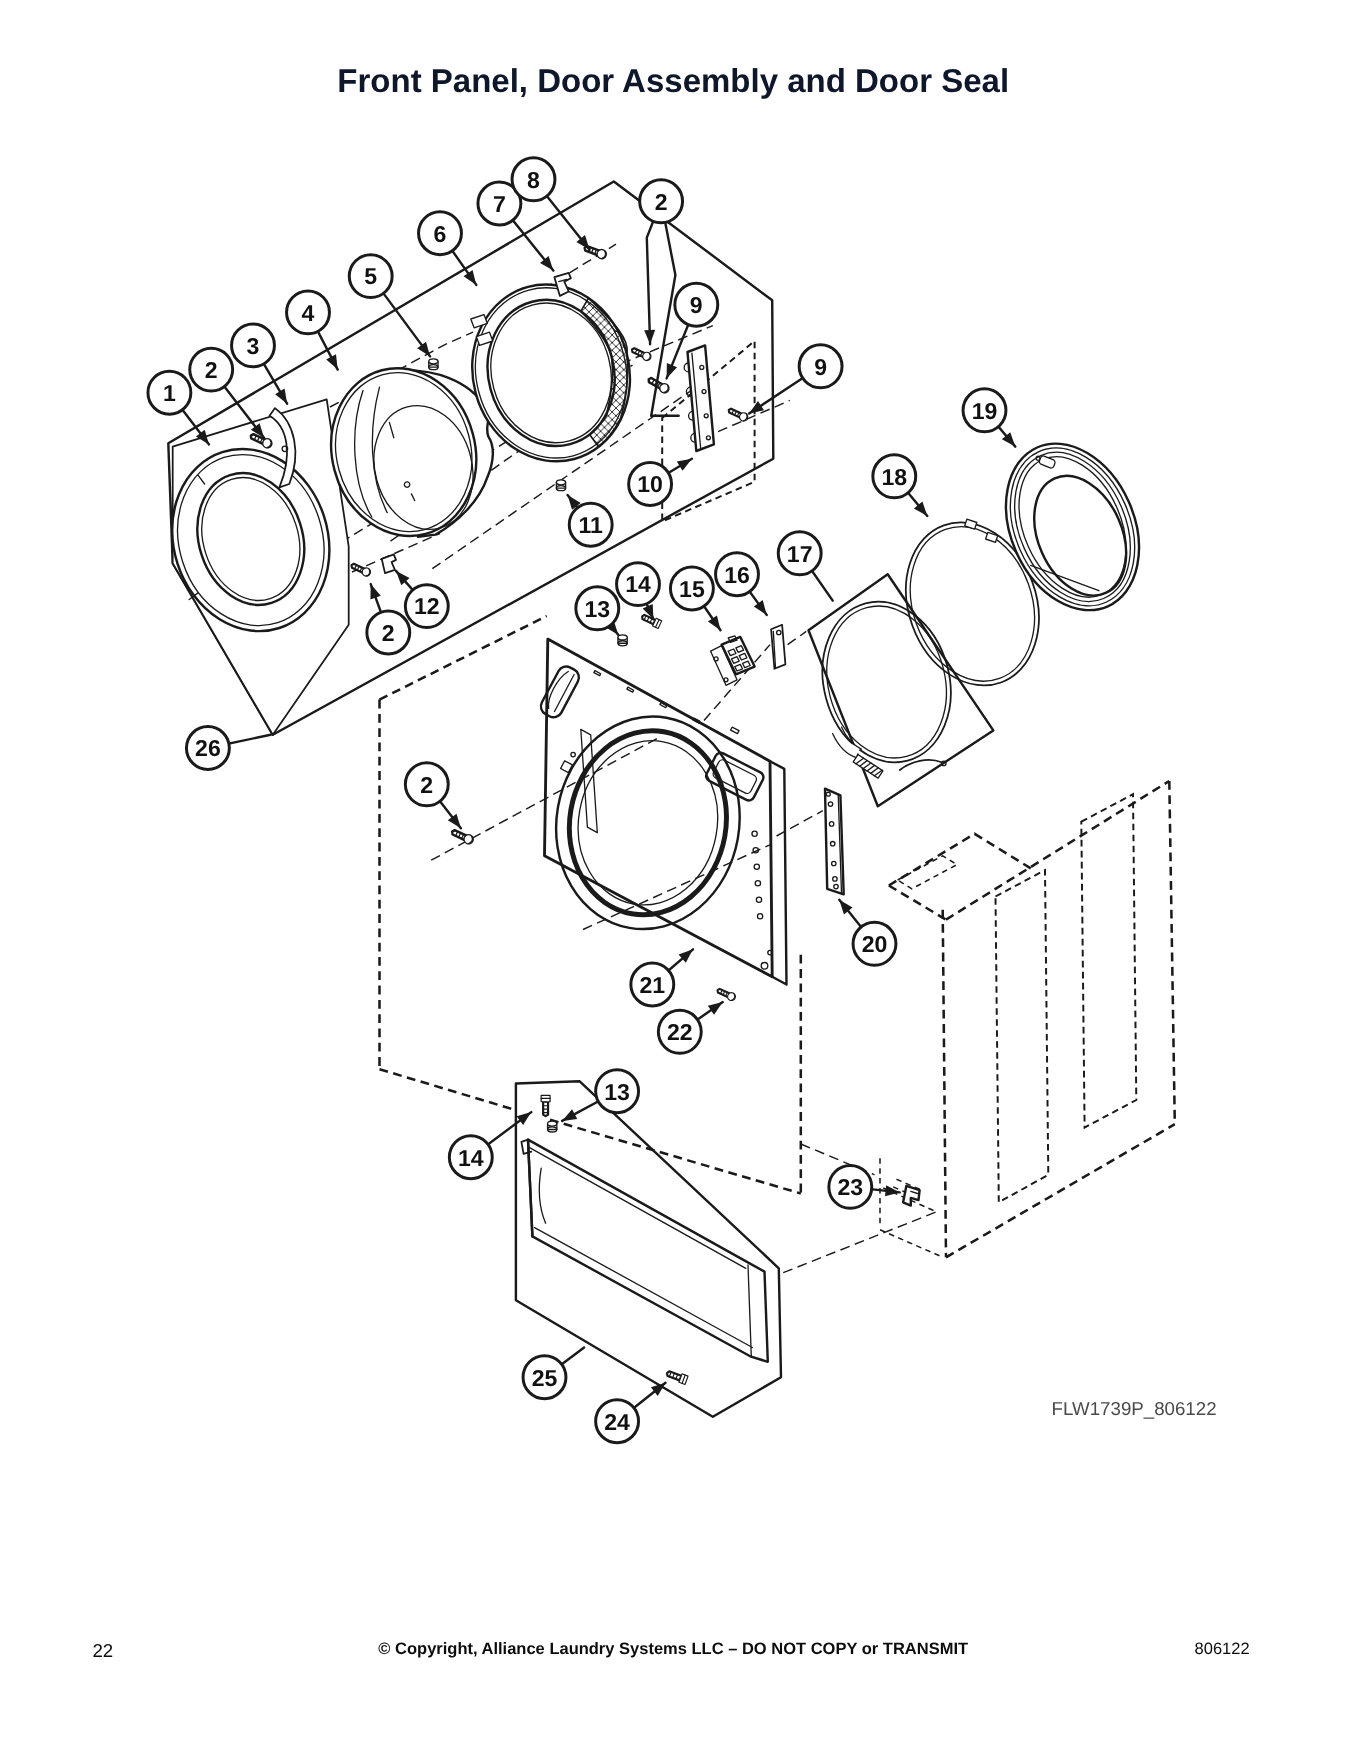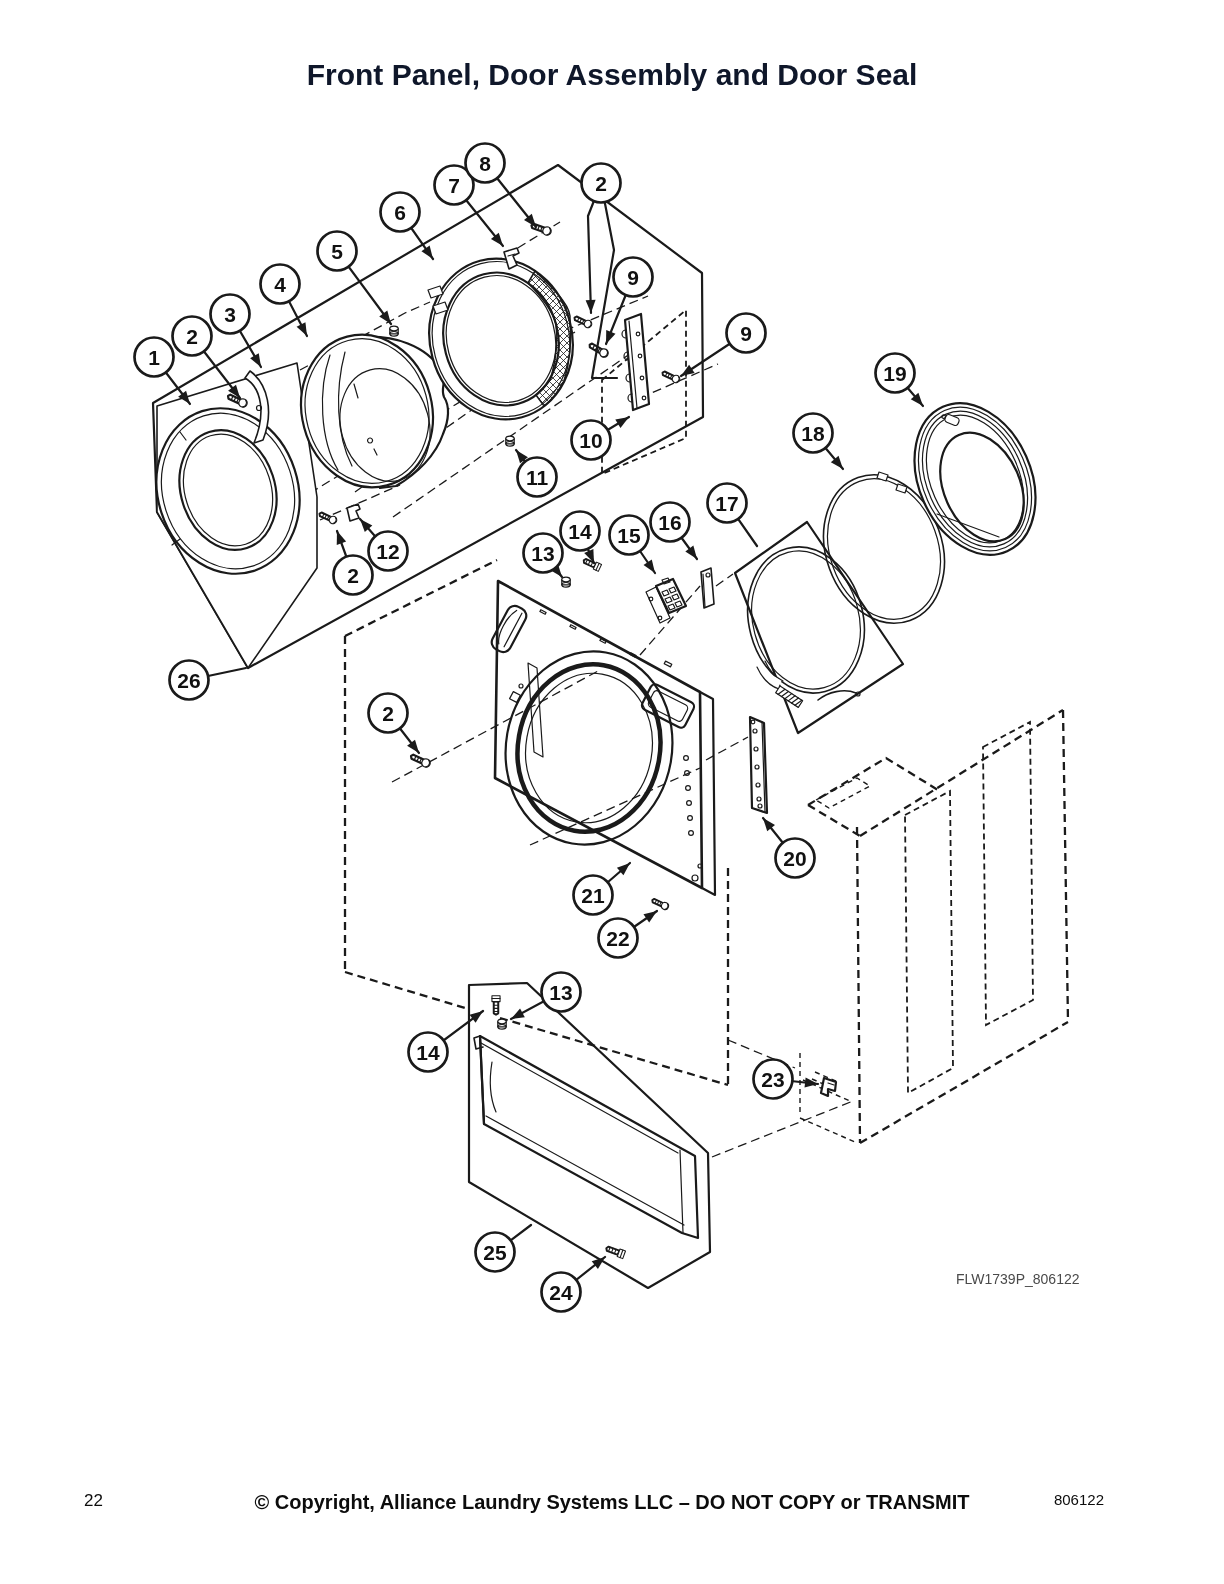--- a/index.html
+++ b/index.html
@@ -7,7 +7,7 @@
         font-family:"Liberation Sans",sans-serif;color:#111;}
   .page-title{position:absolute;top:58px;left:0;right:0;text-align:center;
               font-size:30px;font-weight:bold;letter-spacing:0px;color:#0f172a;}
-  .fig-code{position:absolute;top:1271px;left:956px;font-size:14px;color:#4a4a4a;}
+  .fig-code{position:absolute;top:1271px;left:956px;font-size:17px;color:#4a4a4a;}
   .footer{position:absolute;top:1491px;left:0;right:0;height:24px;font-size:15px;color:#0c0c0c;}
   .footer .pgnum{position:absolute;left:84px;top:0;font-size:17px;}
   .footer .copy{position:absolute;left:0;right:0;text-align:center;font-weight:bold;font-size:20px;}

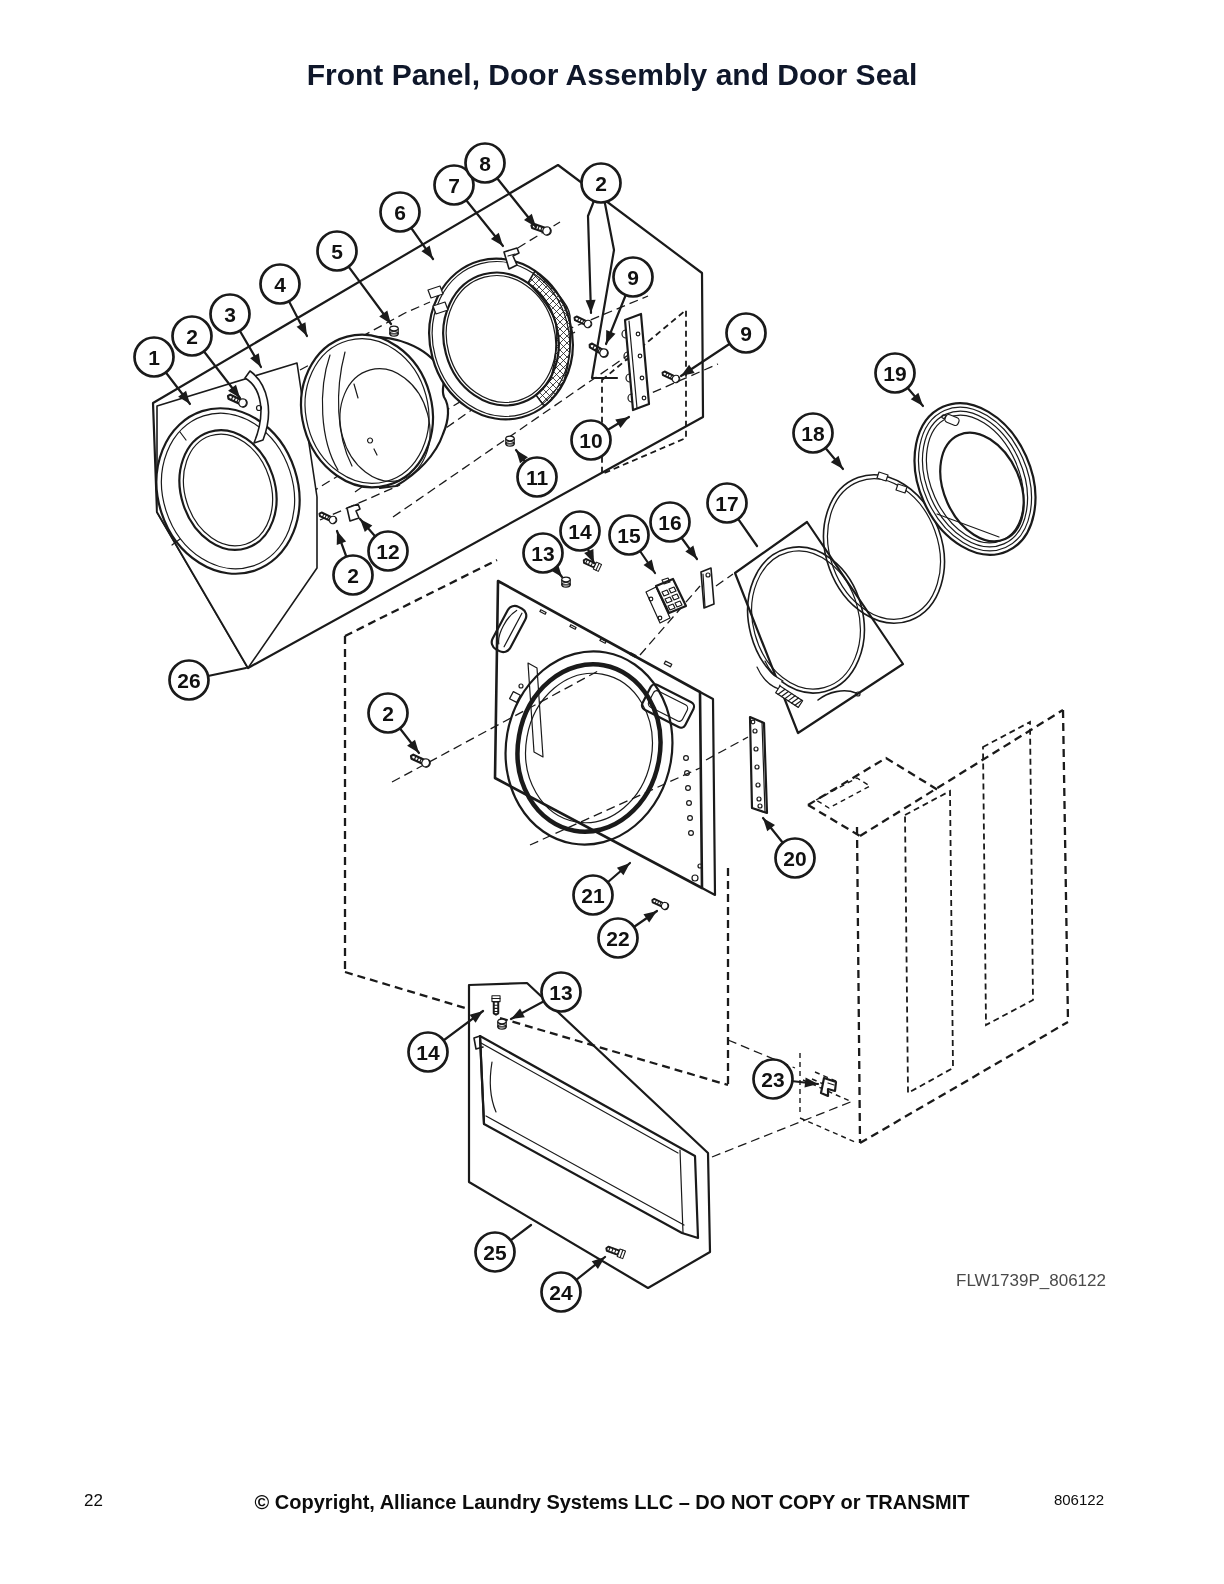--- a/index.html
+++ b/index.html
@@ -10,7 +10,7 @@
   .fig-code{position:absolute;top:1271px;left:956px;font-size:17px;color:#4a4a4a;}
   .footer{position:absolute;top:1491px;left:0;right:0;height:24px;font-size:15px;color:#0c0c0c;}
   .footer .pgnum{position:absolute;left:84px;top:0;font-size:17px;}
-  .footer .copy{position:absolute;left:0;right:0;text-align:center;font-weight:bold;font-size:20px;}
+  .footer .copy{position:absolute;left:0;right:0;text-align:center;font-weight:bold;font-size:15px;}
   .footer .docnum{position:absolute;right:120px;top:0;font-size:15px;}
   svg{position:absolute;top:0;left:0;}
   

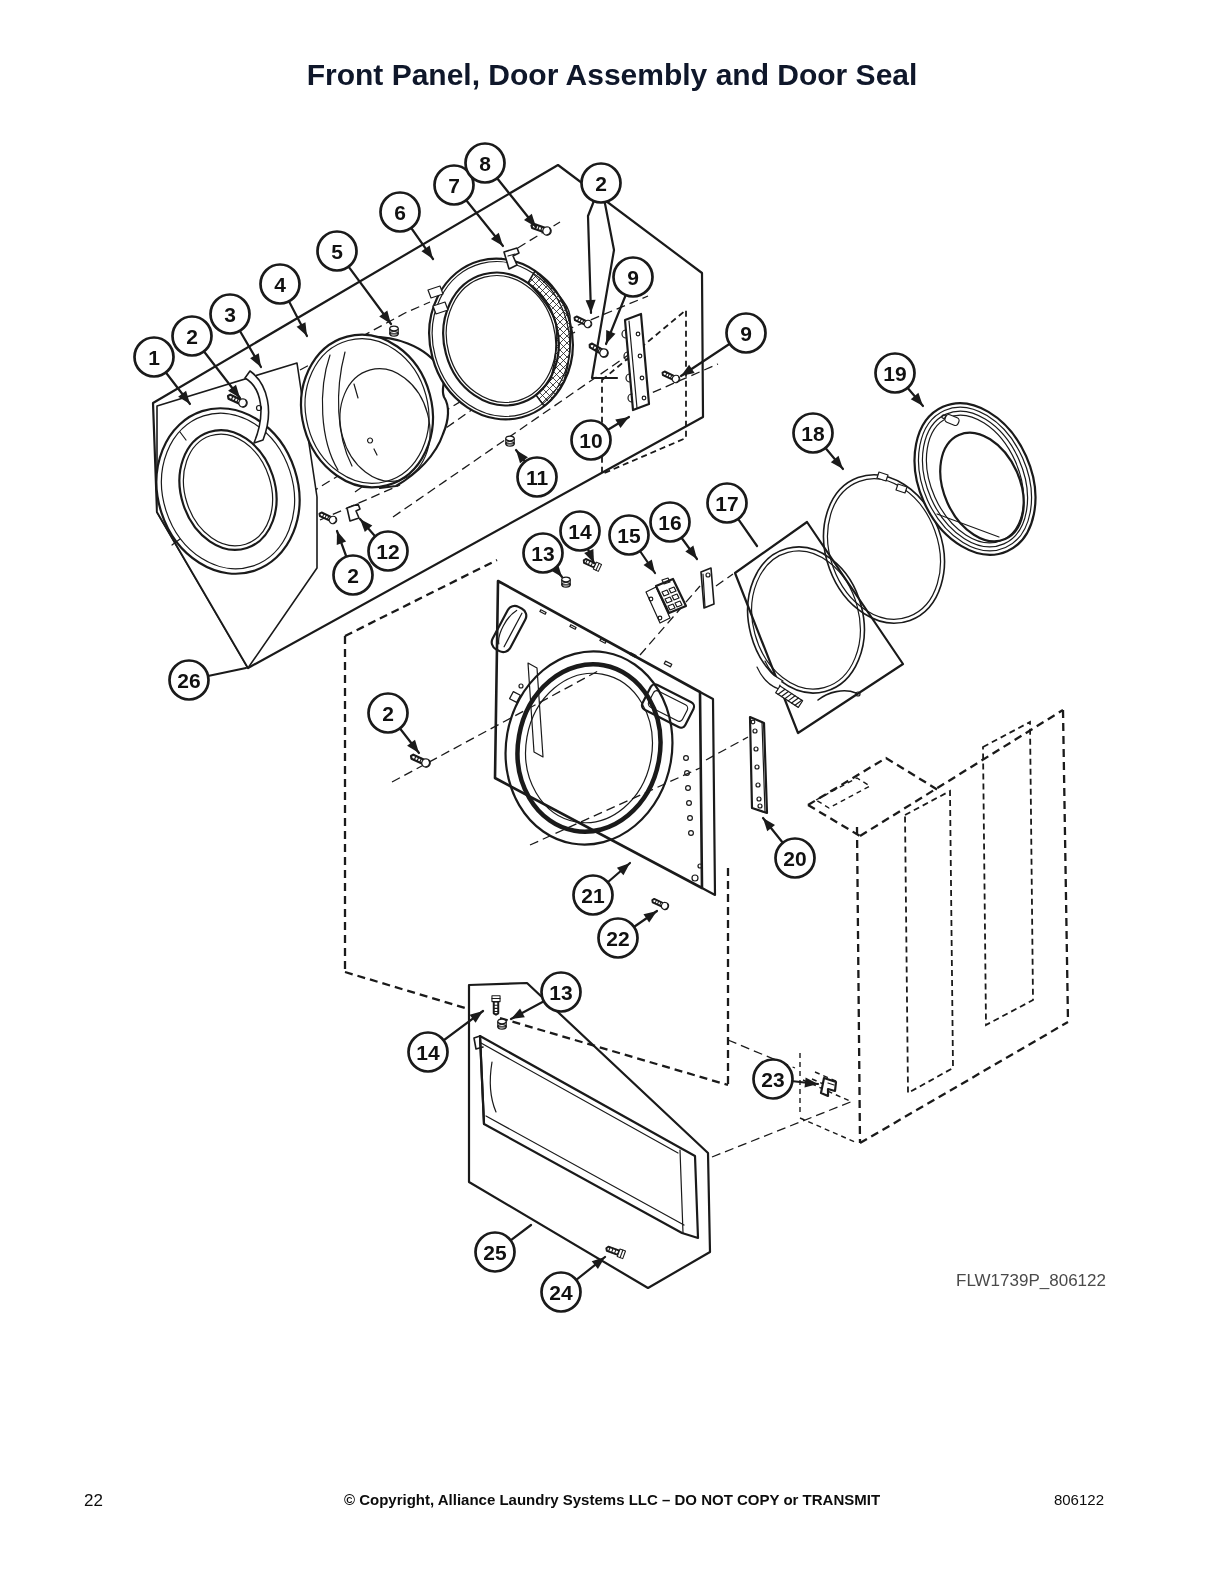--- a/index.html
+++ b/index.html
@@ -11,7 +11,7 @@
   .footer{position:absolute;top:1491px;left:0;right:0;height:24px;font-size:15px;color:#0c0c0c;}
   .footer .pgnum{position:absolute;left:84px;top:0;font-size:17px;}
   .footer .copy{position:absolute;left:0;right:0;text-align:center;font-weight:bold;font-size:15px;}
-  .footer .docnum{position:absolute;right:120px;top:0;font-size:15px;}
+  .footer .docnum{position:absolute;right:88px;top:0;font-size:15px;}
   svg{position:absolute;top:0;left:0;}
   
   .ln  {fill:none;stroke:#1a1a1a;stroke-width:2.2;stroke-linecap:round;stroke-linejoin:round;}

